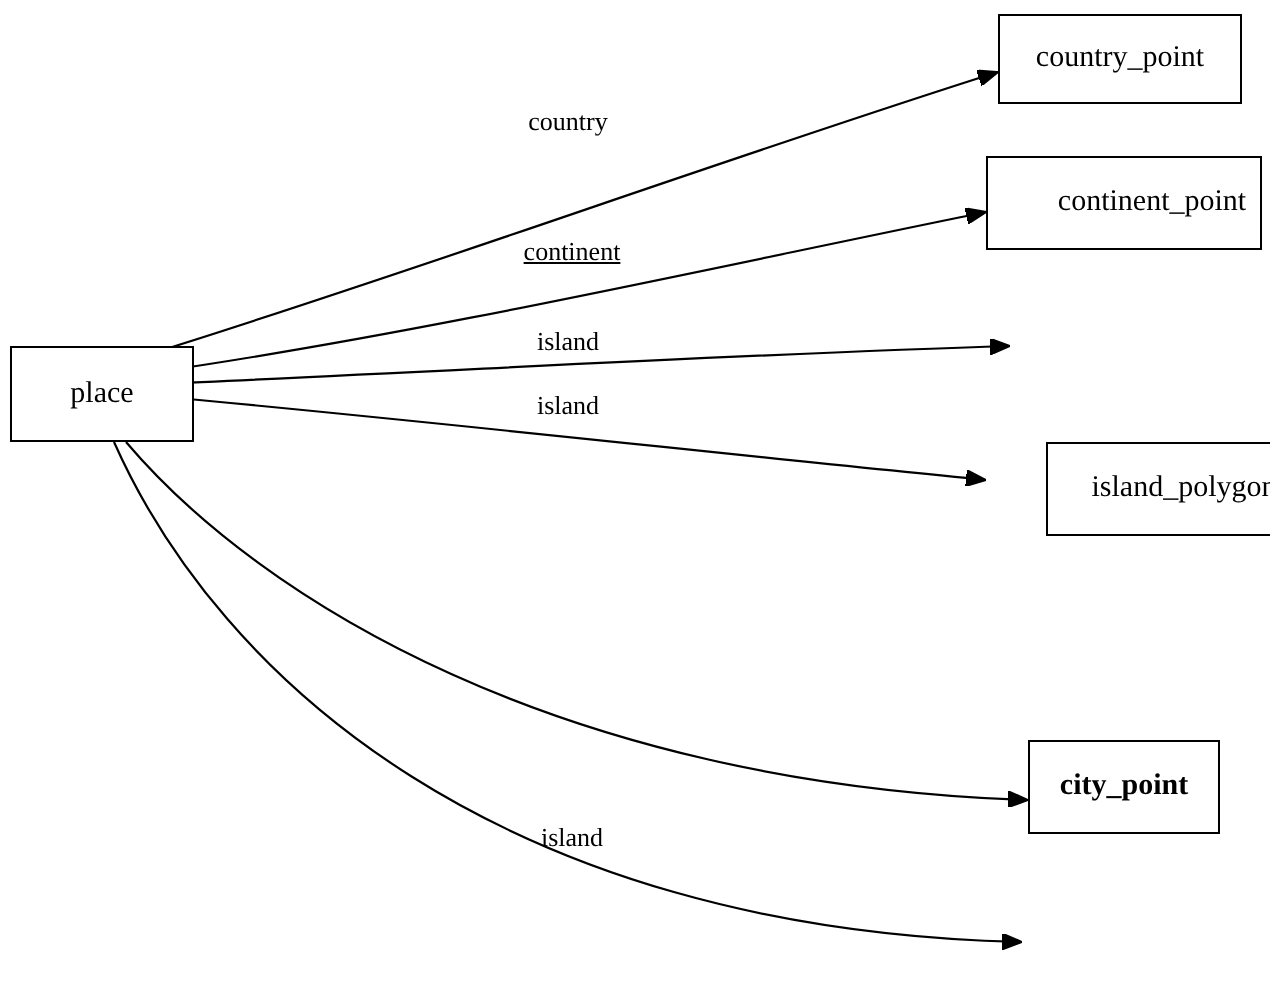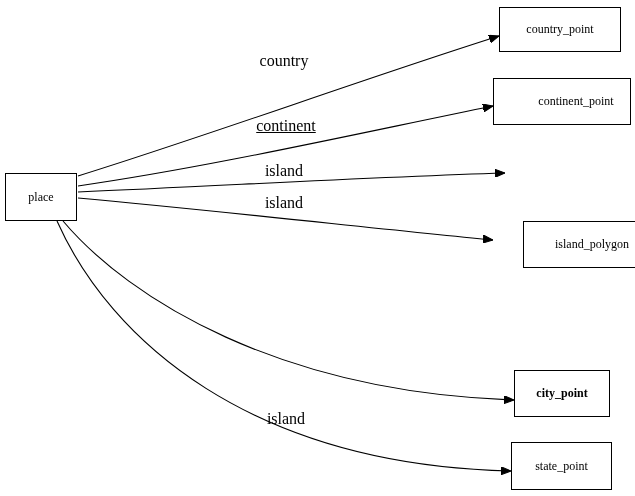--- a/index.html
+++ b/index.html
@@ -31,7 +31,7 @@
     display: flex;
     align-items: center;
     justify-content: center;
-    font-size: 12px;
+    font-size: 15px;
     white-space: nowrap;
   }
   #node-place           { left: 5px;   top: 173px; width: 72px;  height: 48px; }

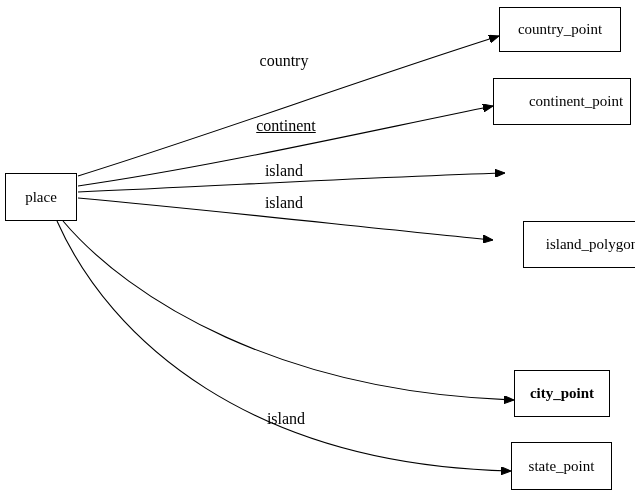--- a/index.html
+++ b/index.html
@@ -45,7 +45,7 @@
     position: absolute;
     transform: translateX(-50%);
     text-align: center;
-    font-size: 16px;
+    font-size: 13px;
     line-height: 19px;
     white-space: pre-line;
   }

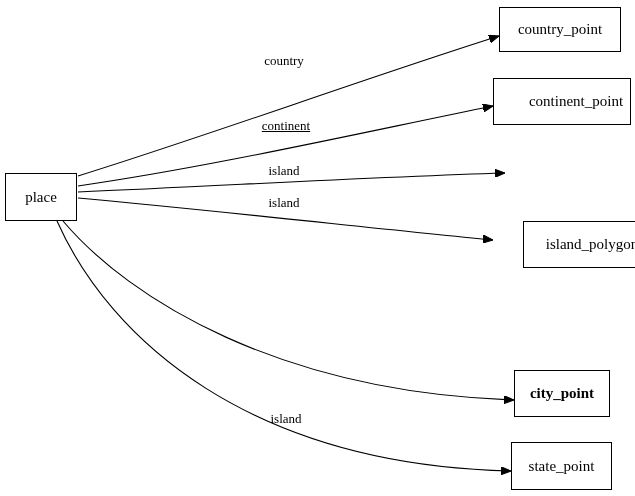--- a/index.html
+++ b/index.html
@@ -34,7 +34,7 @@
     font-size: 15px;
     white-space: nowrap;
   }
-  #node-place           { left: 5px;   top: 173px; width: 72px;  height: 48px; }
+  #node-place           { left: 5px;   top: 173px; width: 92px;  height: 48px; }
   #node-country_point   { left: 499px; top: 7px;   width: 122px; height: 45px; }
   #node-continent_point { left: 493px; top: 78px;  width: 138px; height: 47px; padding-left: 28px; }
   #node-island_point    { left: 505px; top: 149px; width: 113px; height: 46px; }

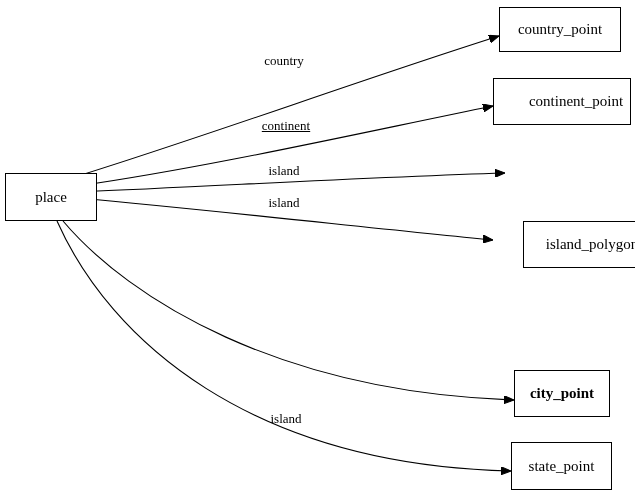--- a/index.html
+++ b/index.html
@@ -85,7 +85,6 @@
   <div class="node" id="node-continent_point">continent_point</div>
   <div class="node" id="node-island_polygon">island_polygon</div>
   <div class="node" id="node-city_point">city_point</div>
-  <div class="node" id="node-state_point">state_point</div>
 
   <div class="edge-label" id="lbl-country">country</div>
   <div class="edge-label" id="lbl-continent">continent</div>

